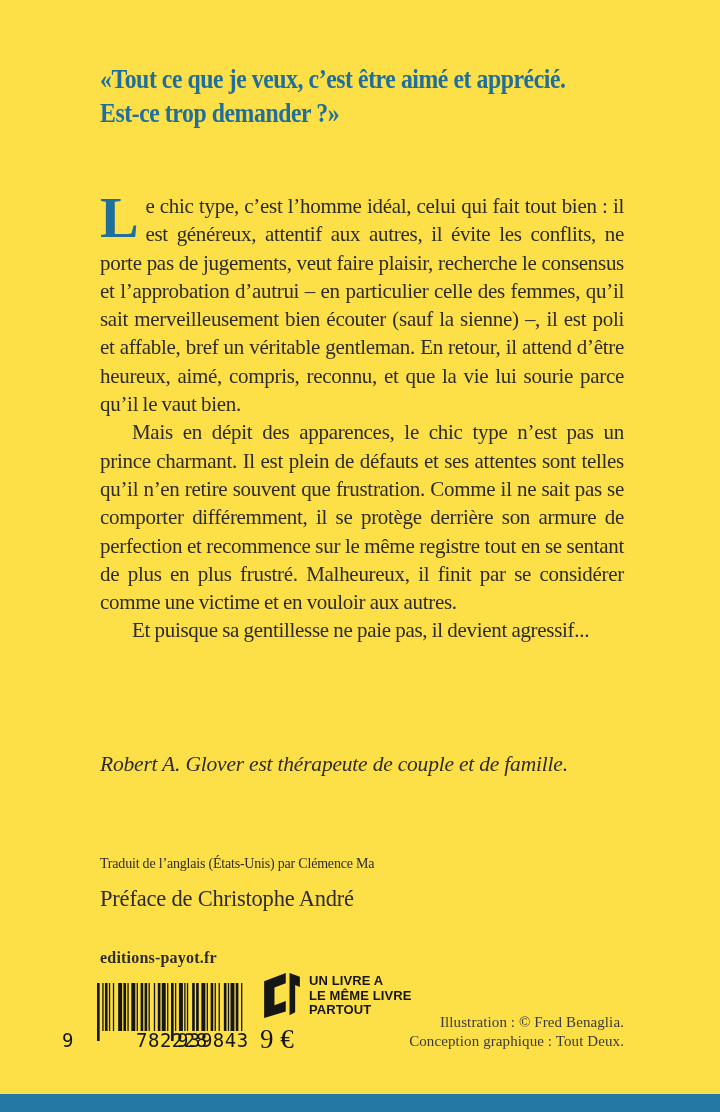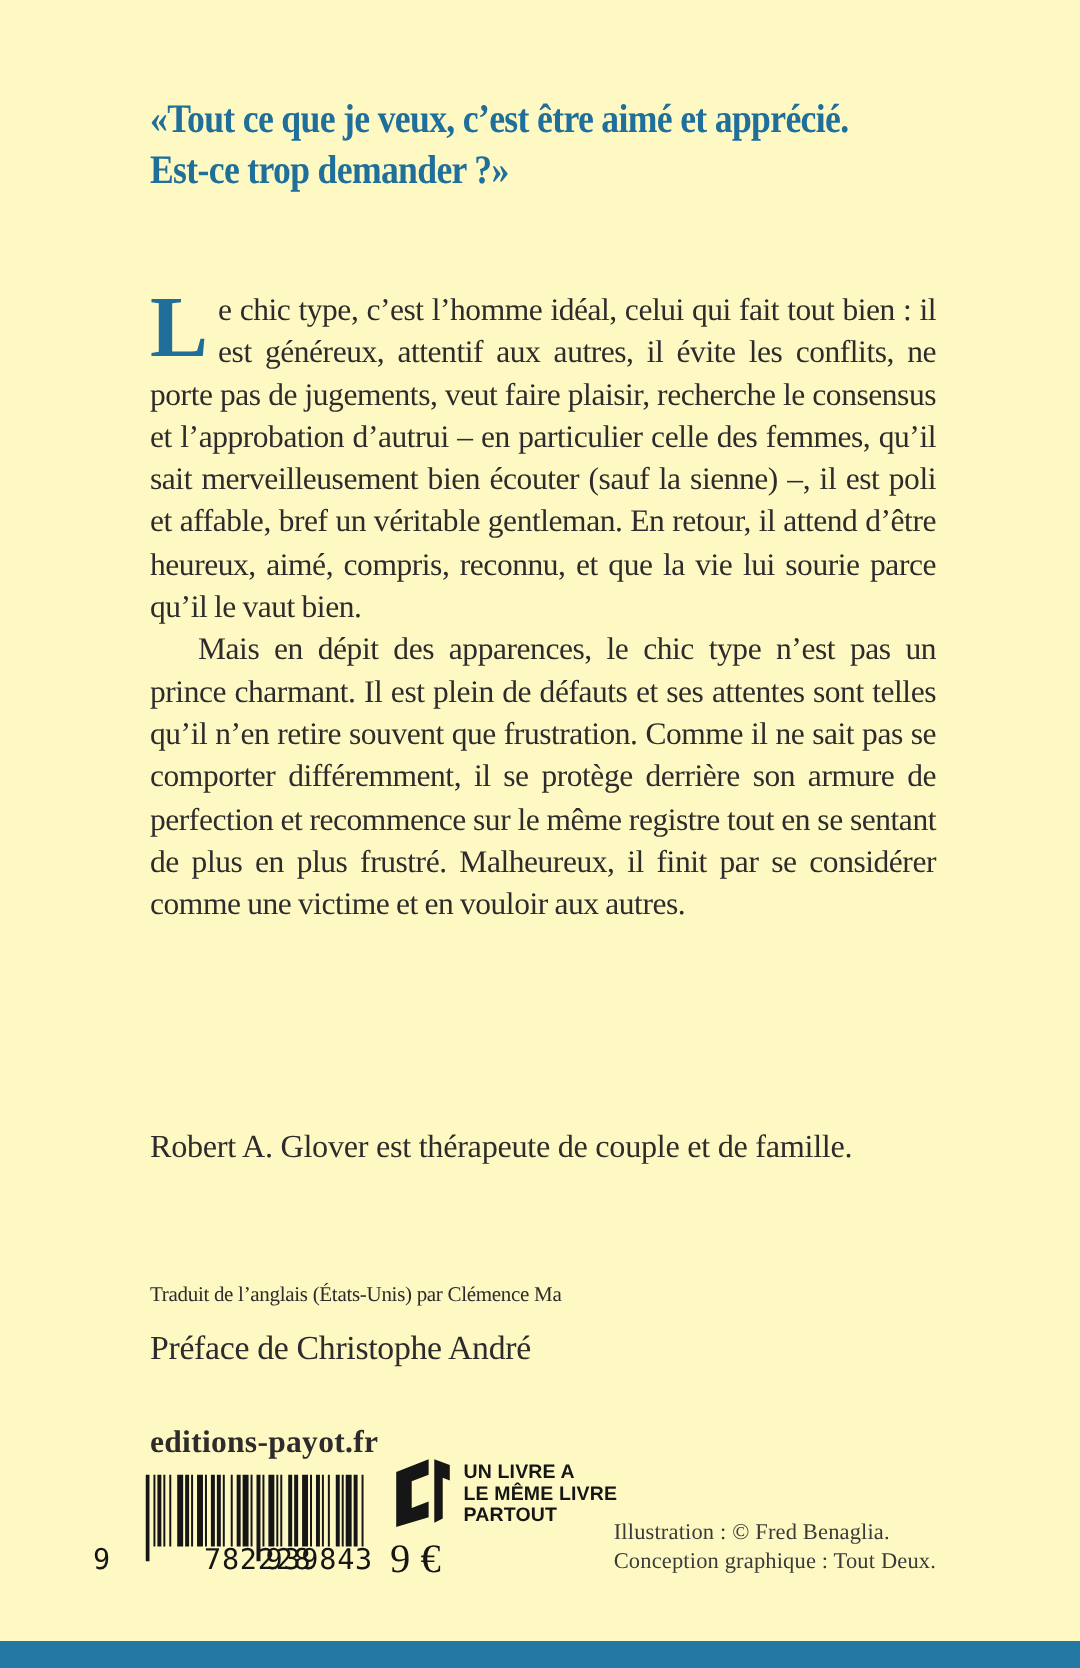--- a/index.html
+++ b/index.html
@@ -7,7 +7,7 @@
     position: relative;
     width: 720px;
     height: 1112px;
-    background: #fef9c3;
+    background: #fde047;
     font-family: "Liberation Serif", serif;
     color: #2e2b2c;
     overflow: hidden;

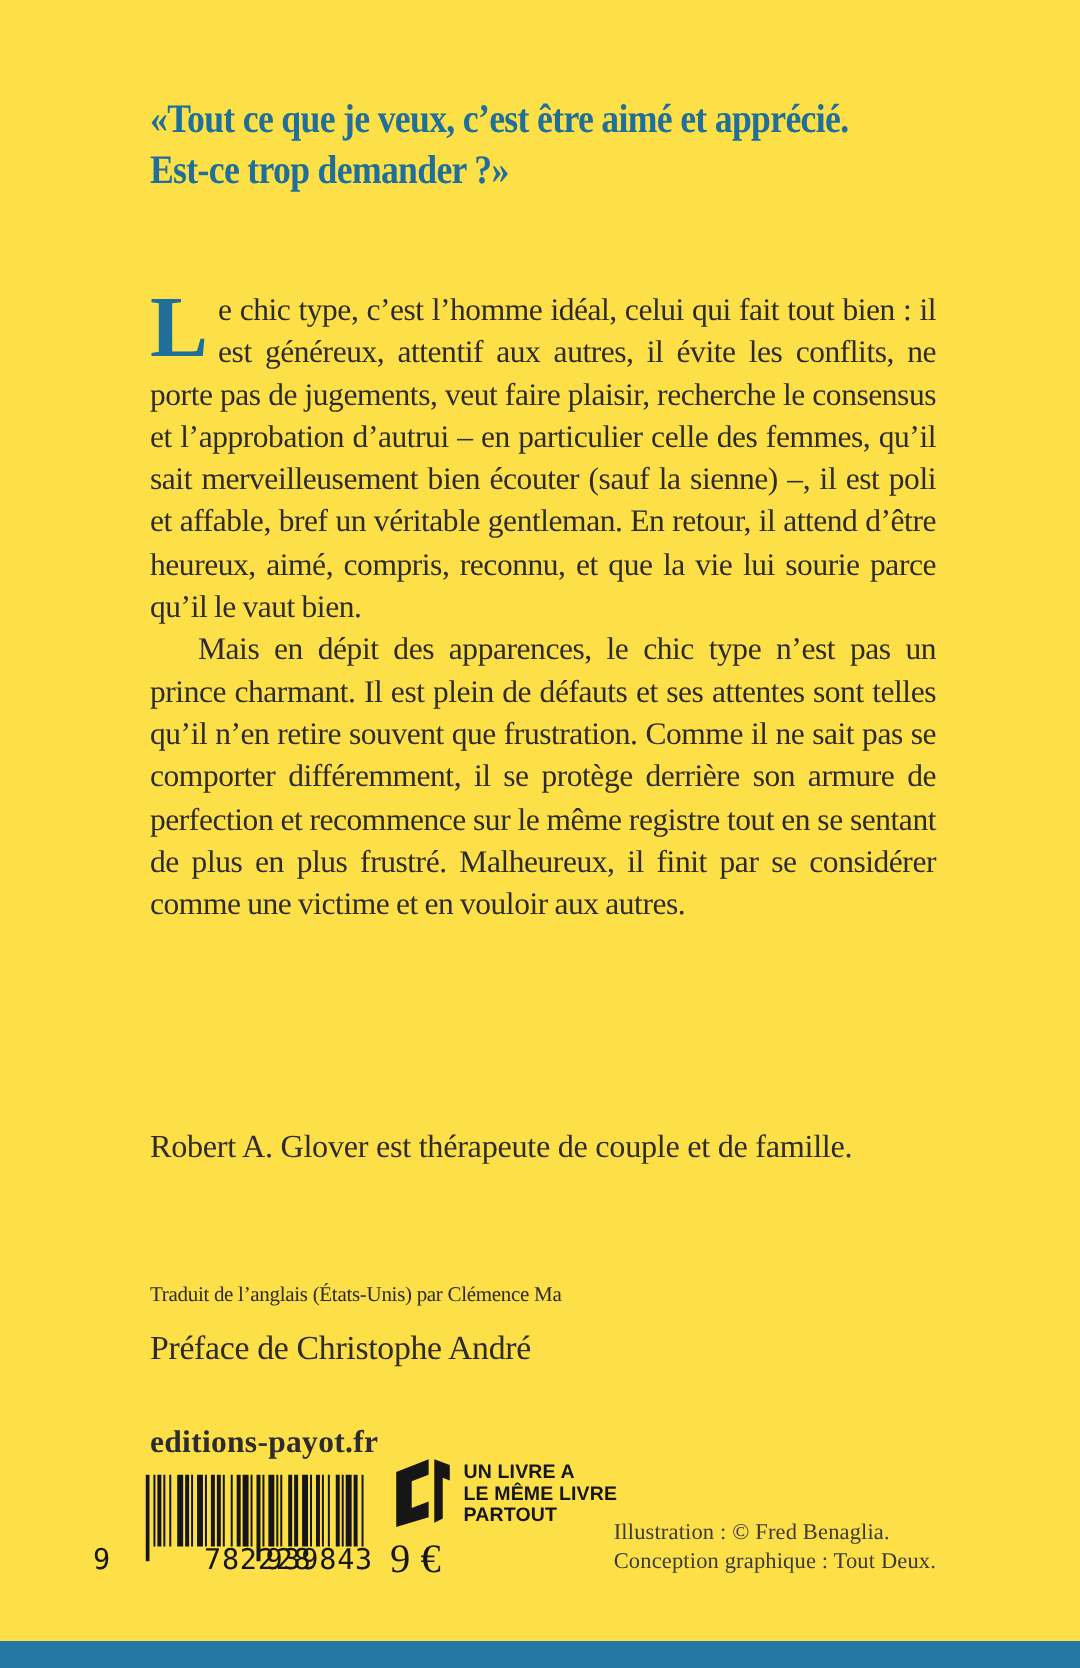--- a/index.html
+++ b/index.html
@@ -163,6 +163,7 @@
   <div class="body-text">
     <p><span class="dropcap">L</span><span>e chic type, c’est l’homme idéal, celui qui fait tout bien : il est généreux, attentif aux autres, il évite les conflits, ne porte pas de jugements, veut faire plaisir, recherche le consensus et l’approbation d’autrui – en particulier celle des femmes, qu’il sait merveilleusement bien écouter (sauf la sienne) –, il est poli et affable, bref un véritable gentleman. En retour, il attend d’être heureux, aimé, compris, reconnu, et que la vie lui sourie parce qu’il le vaut bien.</span></p>
     <p class="indented">Mais en dépit des apparences, le chic type n’est pas un prince charmant. Il est plein de défauts et ses attentes sont telles qu’il n’en retire souvent que frustration. Comme il ne sait pas se comporter différemment, il se protège derrière son armure de perfection et recommence sur le même registre tout en se sentant de plus en plus frustré. Malheureux, il finit par se considérer comme une victime et en vouloir aux autres.</p>
+    <p class="indented">Et puisque sa gentillesse ne paie pas, il devient agressif...</p>
   </div>
 
   <div class="author-note">Robert A. Glover est thérapeute de couple et de famille.</div>

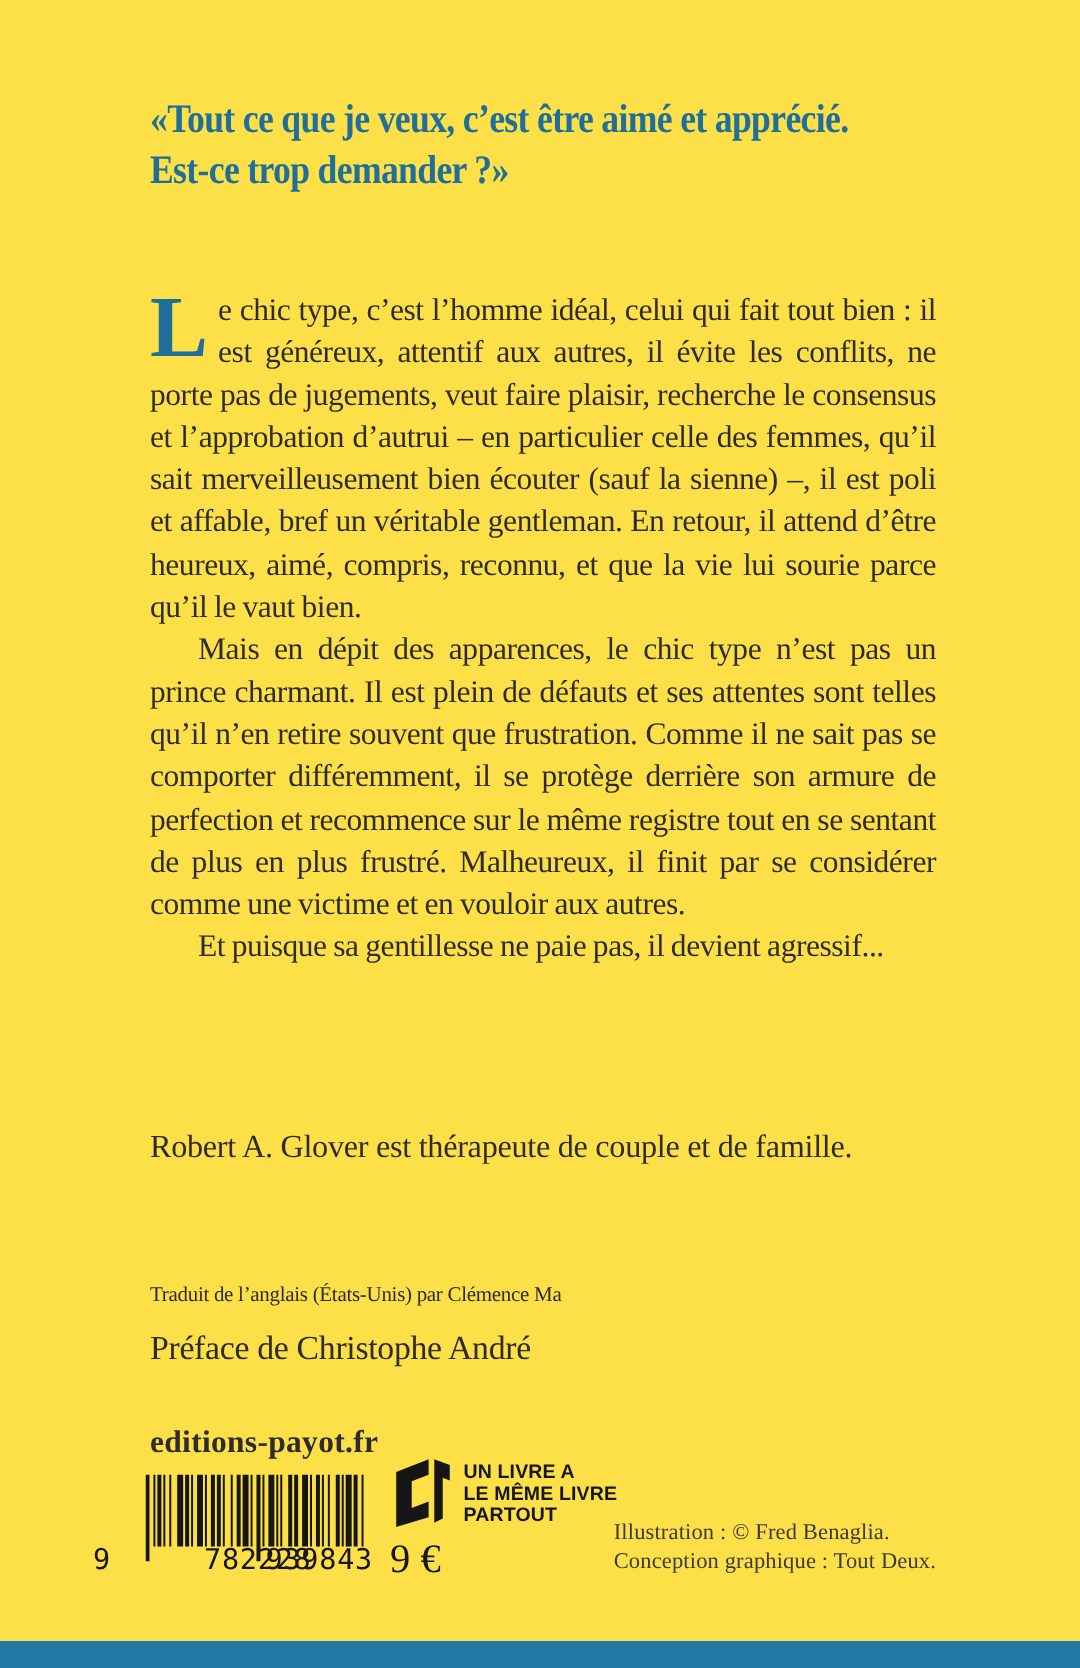--- a/index.html
+++ b/index.html
@@ -53,6 +53,7 @@
     left: 100px;
     top: 752px;
     width: 540px;
+    font-style: italic;
     font-size: 21.5px;
     letter-spacing: -0.2px;
   }

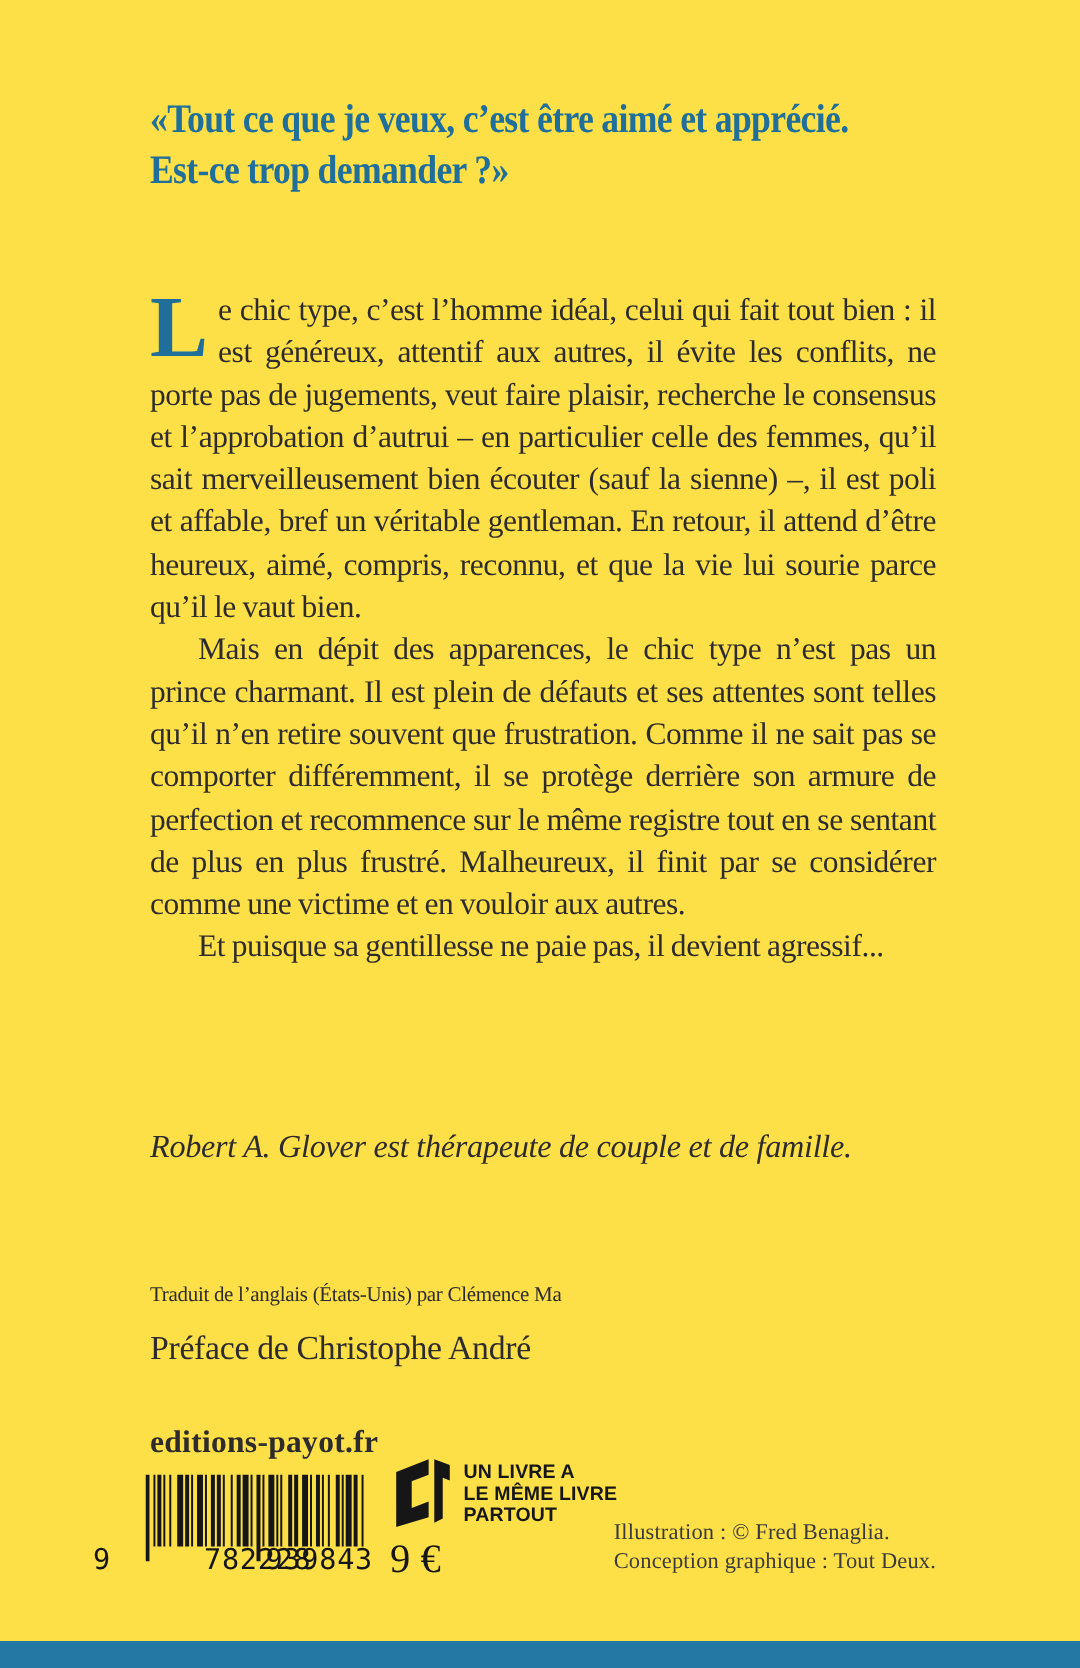--- a/index.html
+++ b/index.html
@@ -76,7 +76,7 @@
     position: absolute;
     left: 100px;
     top: 949px;
-    font-size: 21px;
+    font-size: 16px;
     font-weight: 700;
     letter-spacing: 0.2px;
     text-align: right;

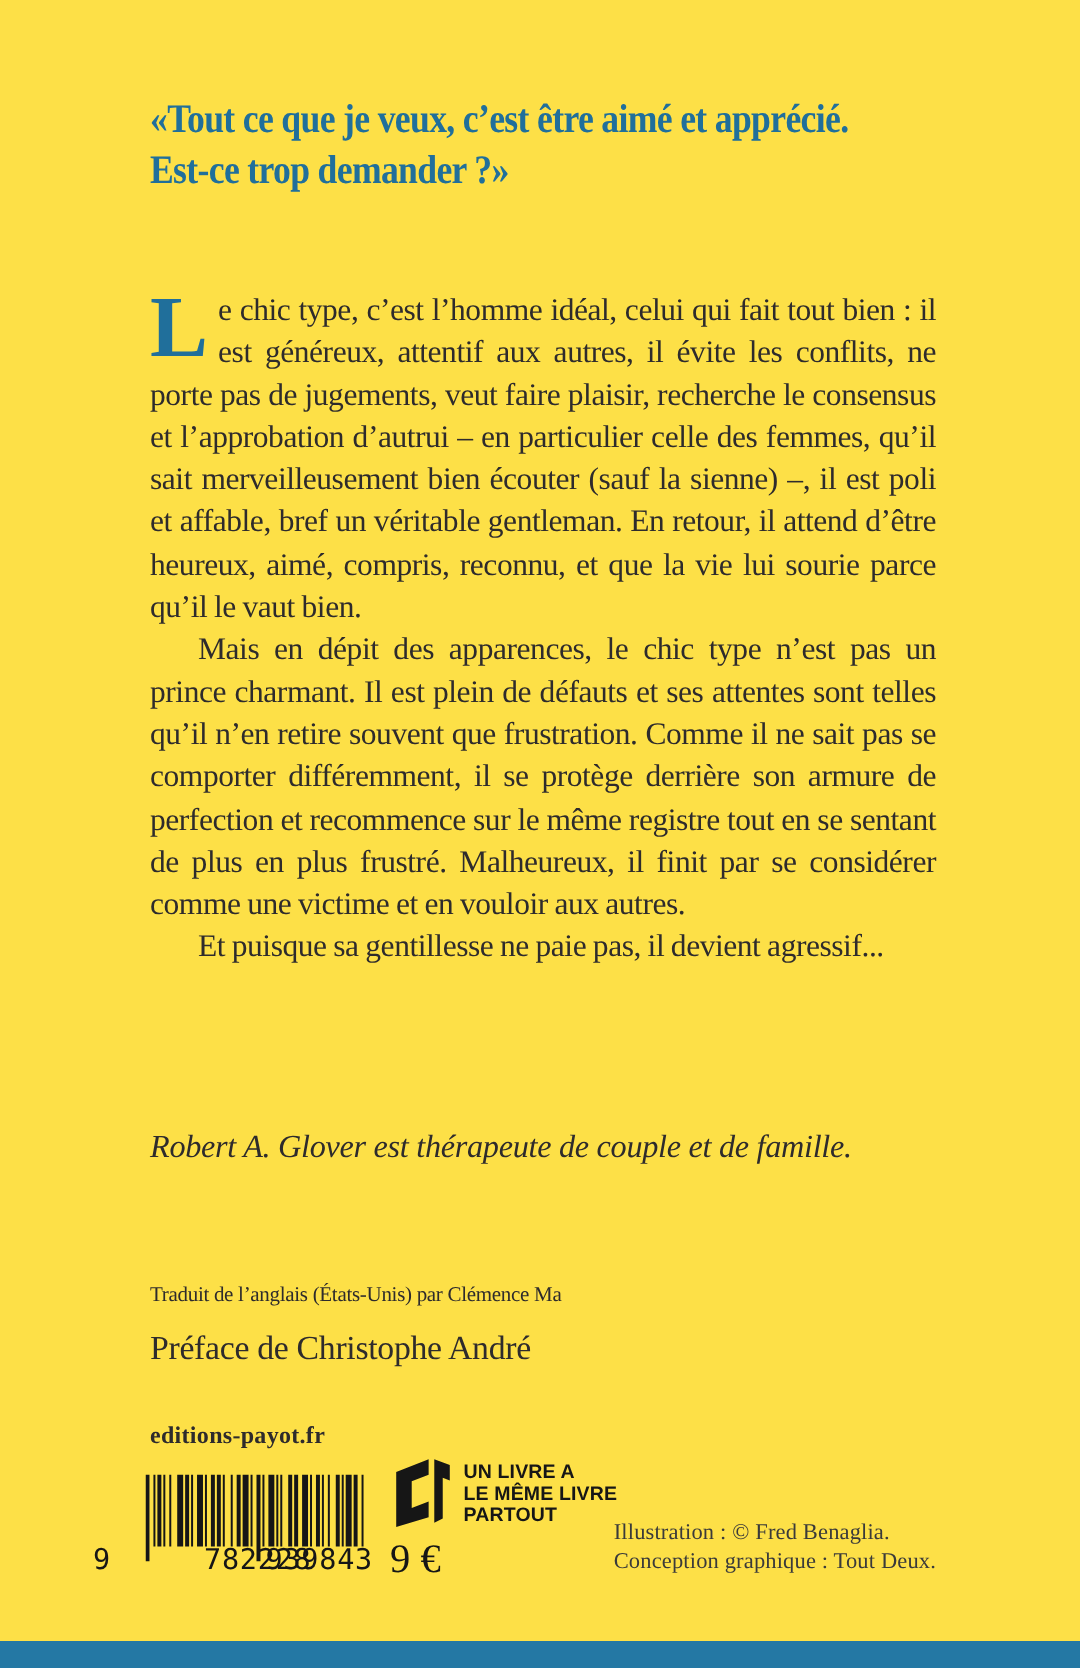--- a/index.html
+++ b/index.html
@@ -136,6 +136,7 @@
     position: absolute;
     right: 96px;
     top: 1013px;
+    text-align: right;
     font-size: 15px;
     line-height: 19px;
     color: #3a3a3a;

